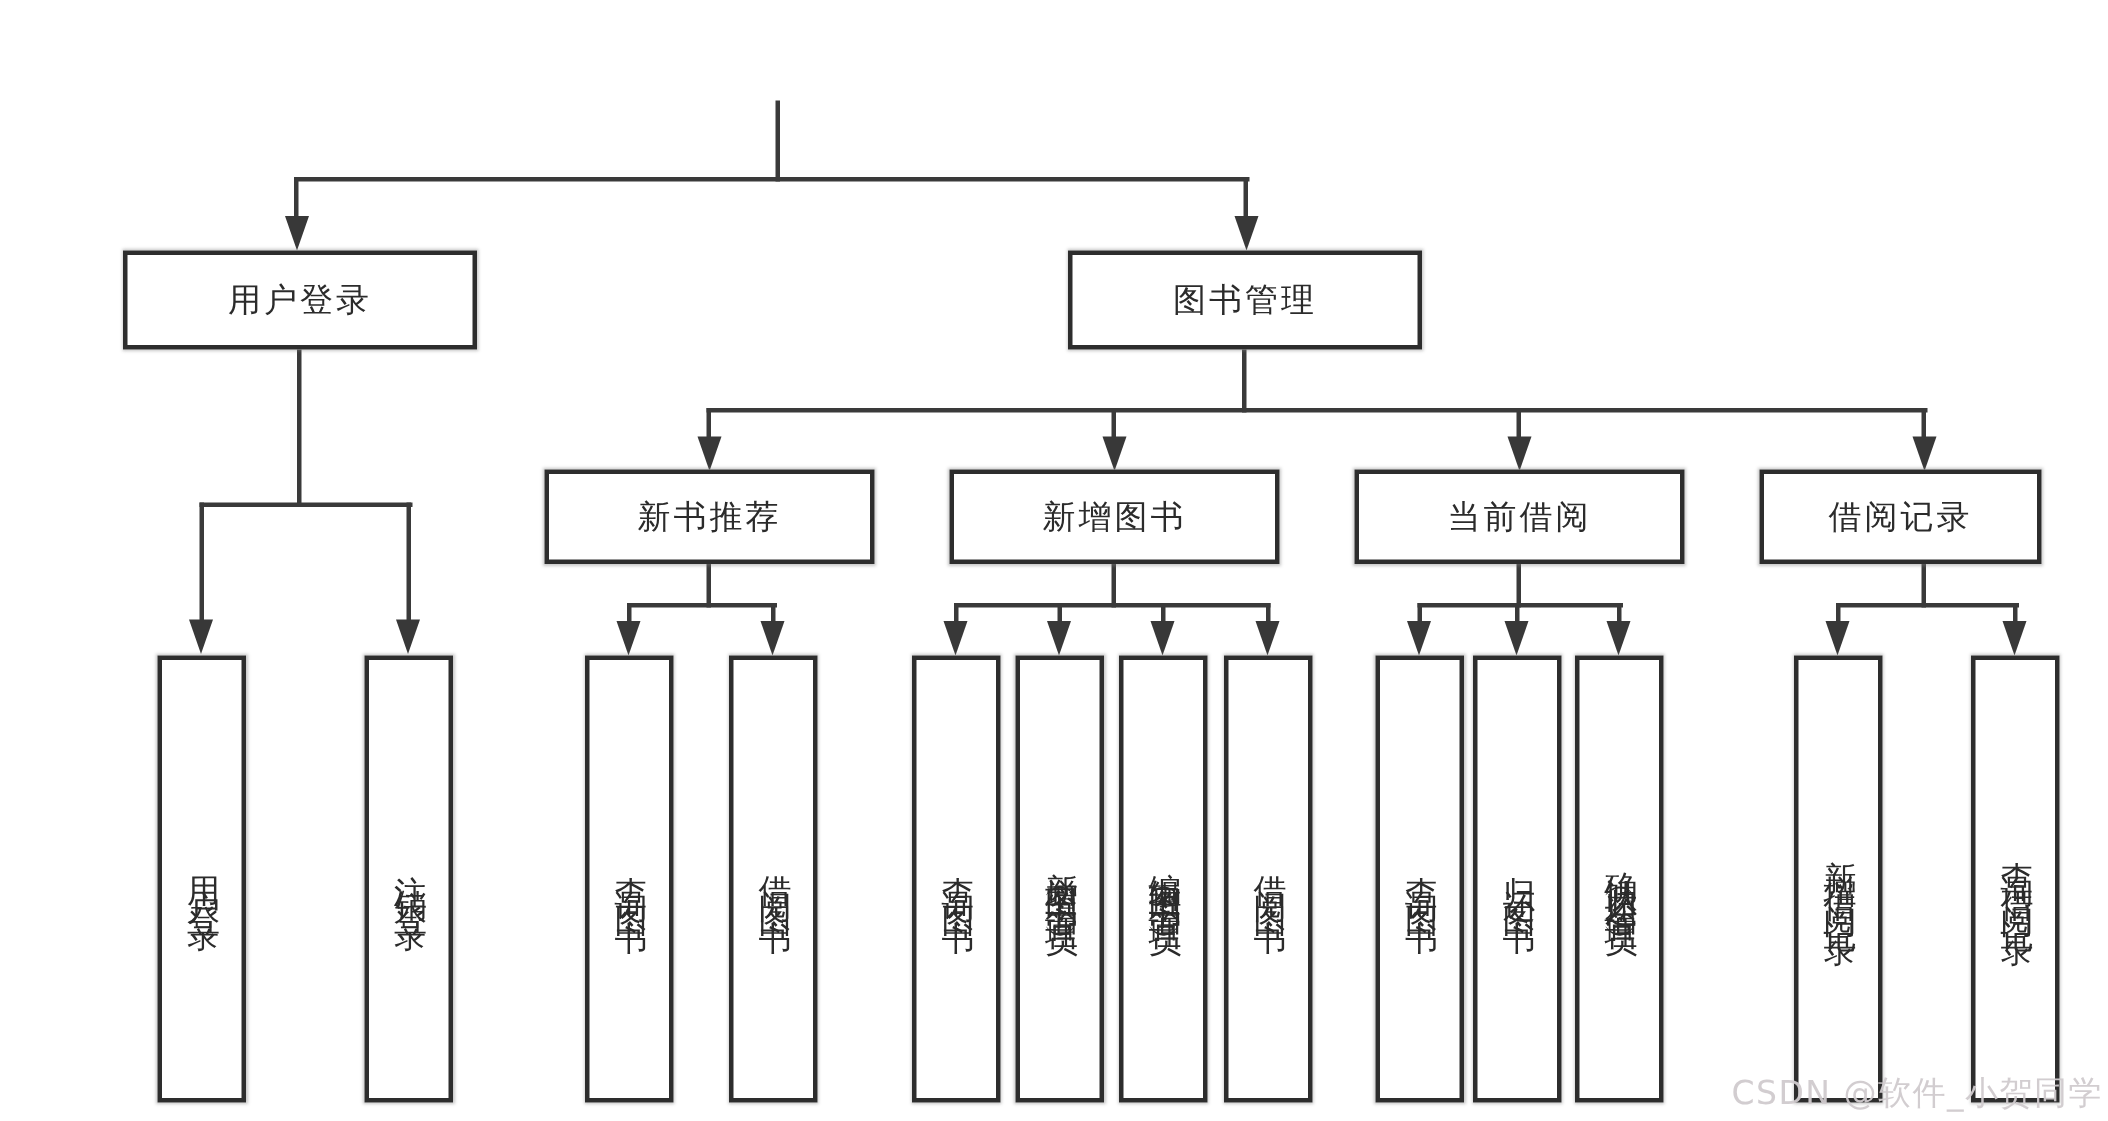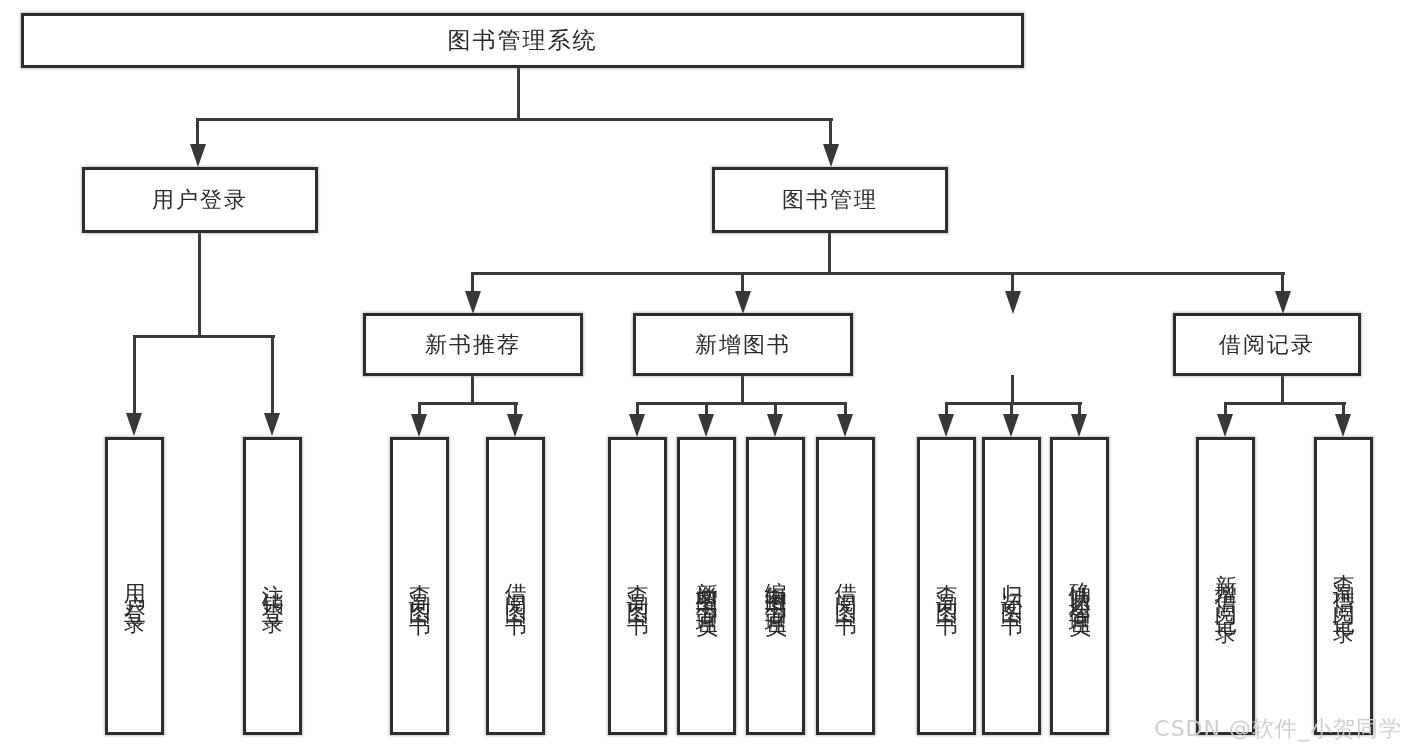--- a/index.html
+++ b/index.html
@@ -98,9 +98,6 @@
   <div class="arrow" style="left:1217px;top:414px"></div>
   <div class="arrow" style="left:1335px;top:414px"></div>
 
-  <div class="hbox root" style="left:21px;top:13px;width:1003px;height:55px">
-    <span>图书管理系统</span>
-  </div>
 
   <div class="hbox" style="left:82px;top:167px;width:236px;height:66px">
     <span>用户登录</span>

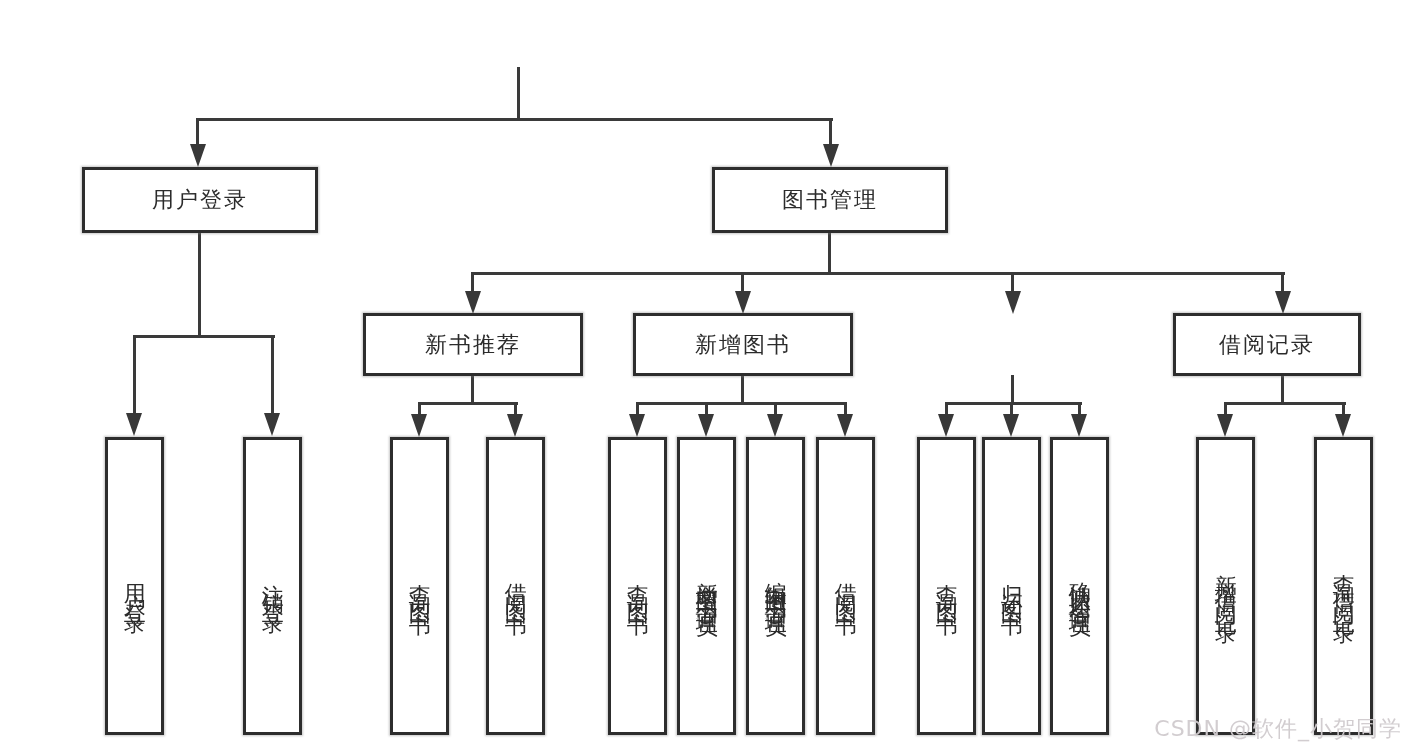--- a/index.html
+++ b/index.html
@@ -113,6 +113,9 @@
   <div class="hbox" style="left:633px;top:313px;width:220px;height:63px">
     <span>新增图书</span>
   </div>
+  <div class="hbox" style="left:903px;top:313px;width:220px;height:63px">
+    <span>当前借阅</span>
+  </div>
   <div class="hbox" style="left:1173px;top:313px;width:188px;height:63px">
     <span>借阅记录</span>
   </div>

